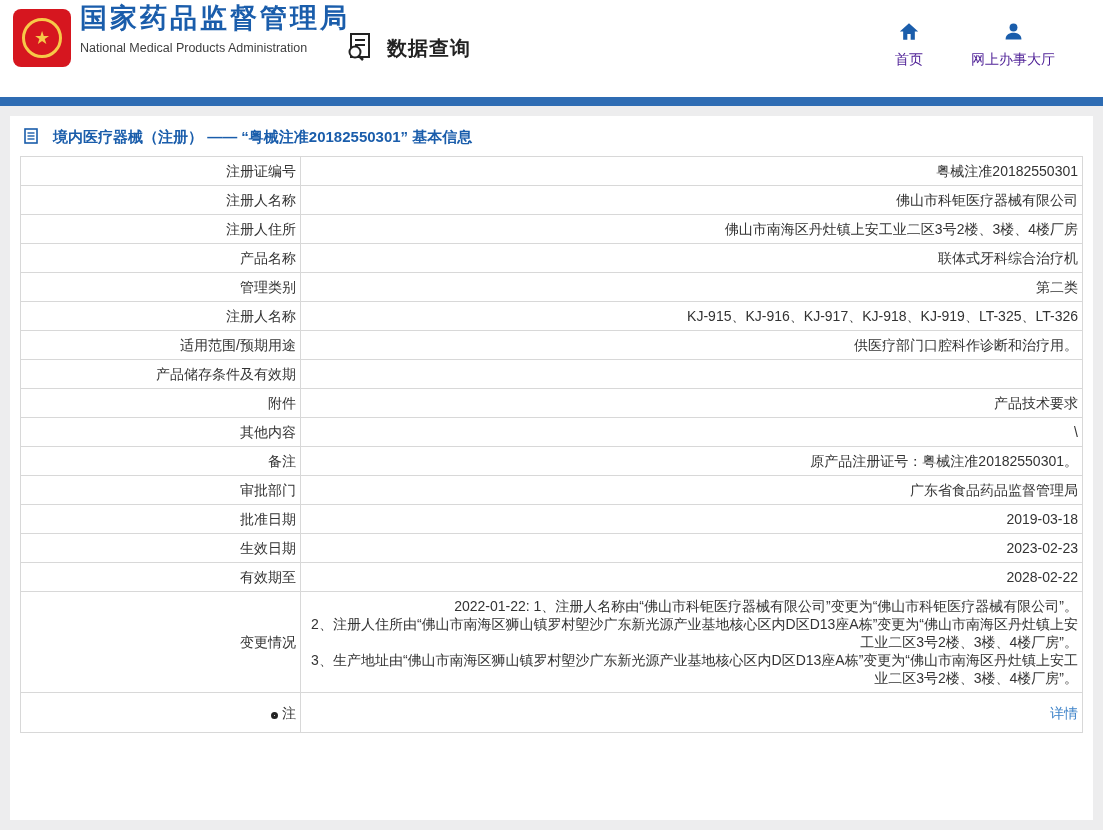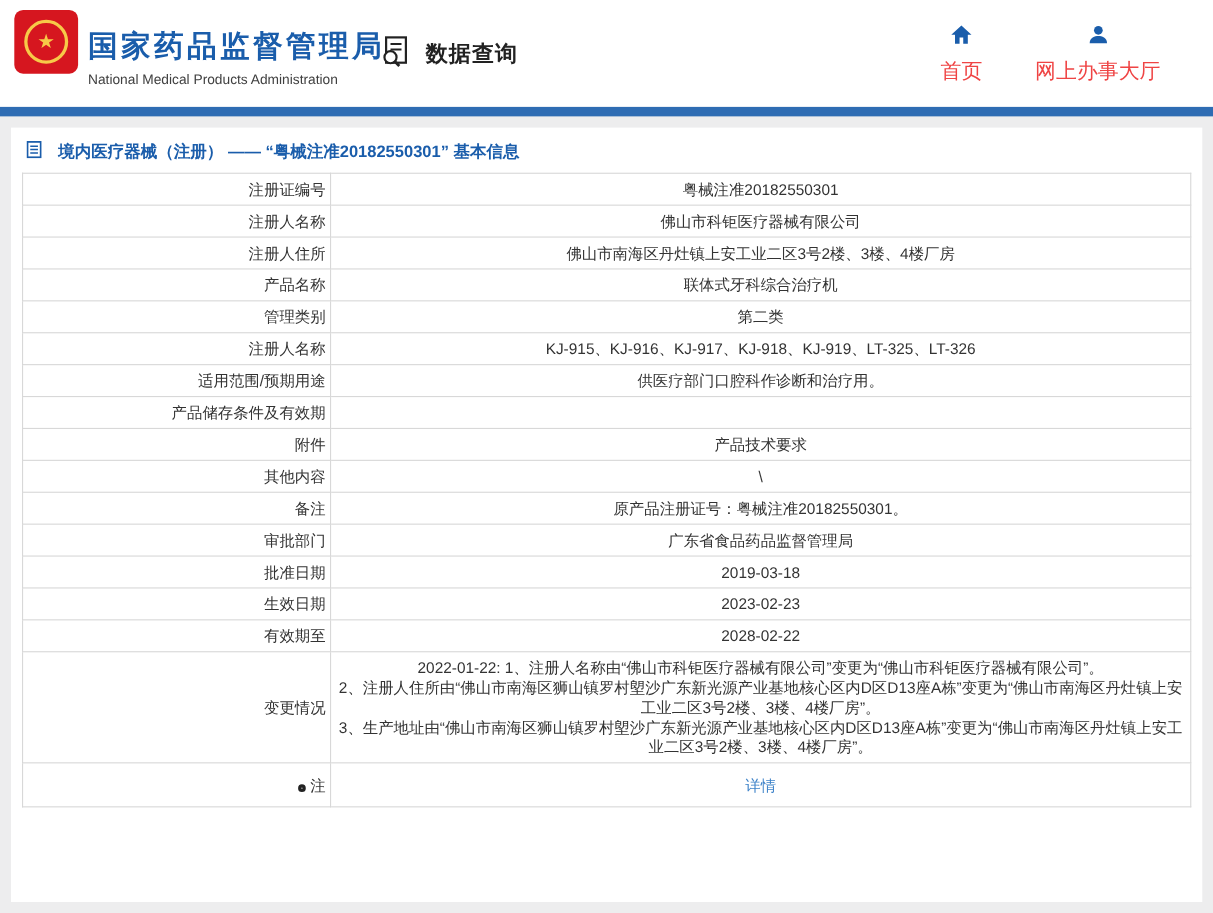--- a/index.html
+++ b/index.html
@@ -23,7 +23,7 @@
     display:flex; align-items:center; justify-content:center;
   }
   .emblem-star { color:#f7c948; font-size:18px; line-height:1; }
-  .brand { position:absolute; left:80px; top:24px; }
+  .brand { position:absolute; left:80px; top:0; }
   .brand-cn { font-size:27px; font-weight:bold; color:#1a5dab; letter-spacing:3px; }
   .brand-en { font-size:12.5px; color:#404040; margin-top:5px; }
 

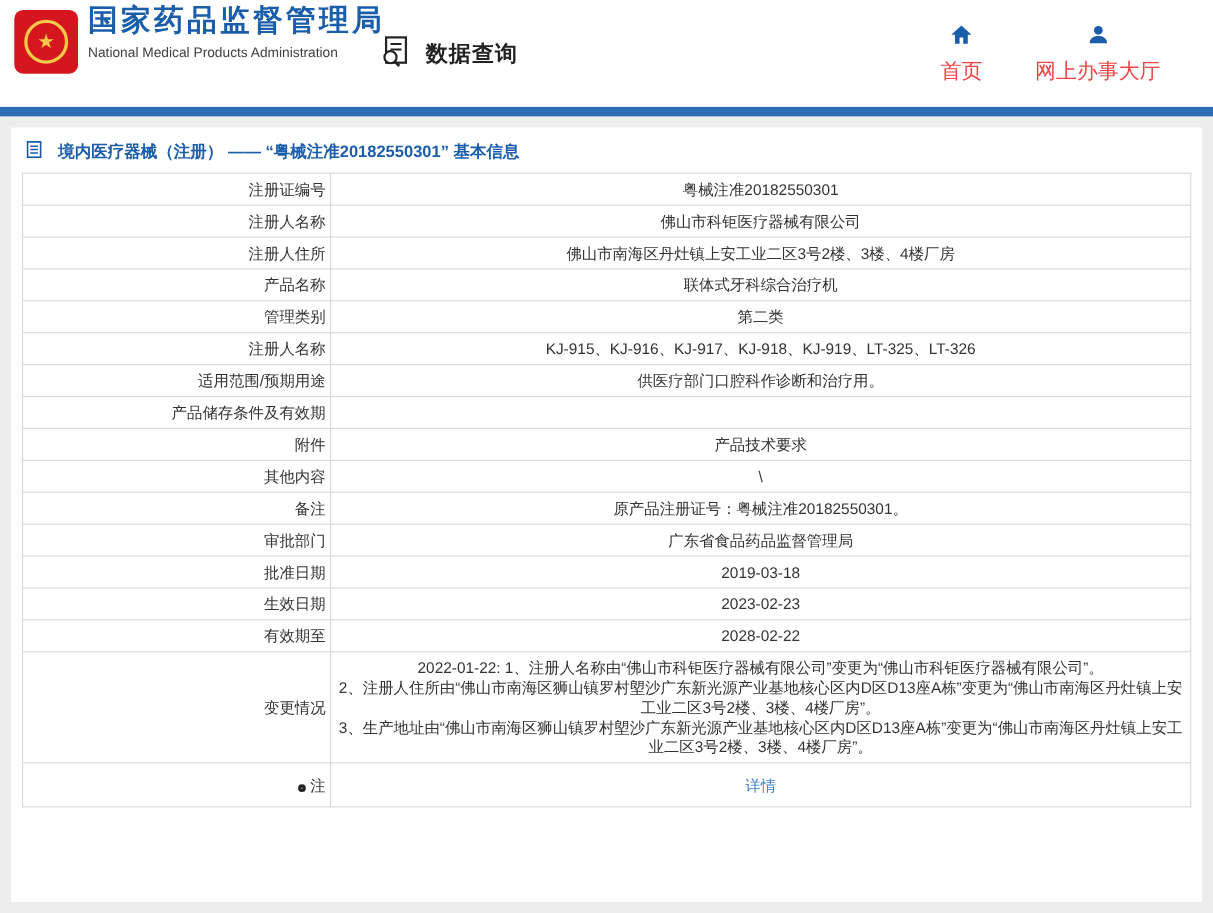--- a/index.html
+++ b/index.html
@@ -32,7 +32,7 @@
 
   .top-nav { position:absolute; right:48px; top:22px; display:flex; gap:48px; }
   .nav-item { display:flex; flex-direction:column; align-items:center; gap:6px; cursor:pointer; }
-  .nav-item .nav-label { font-size:19px; color:#ef4444; }
+  .nav-item .nav-label { font-size:14px; color:#4c1d95; }
 
   .blue-bar { width:100%; height:9px; background:#2e6cb3; }
 

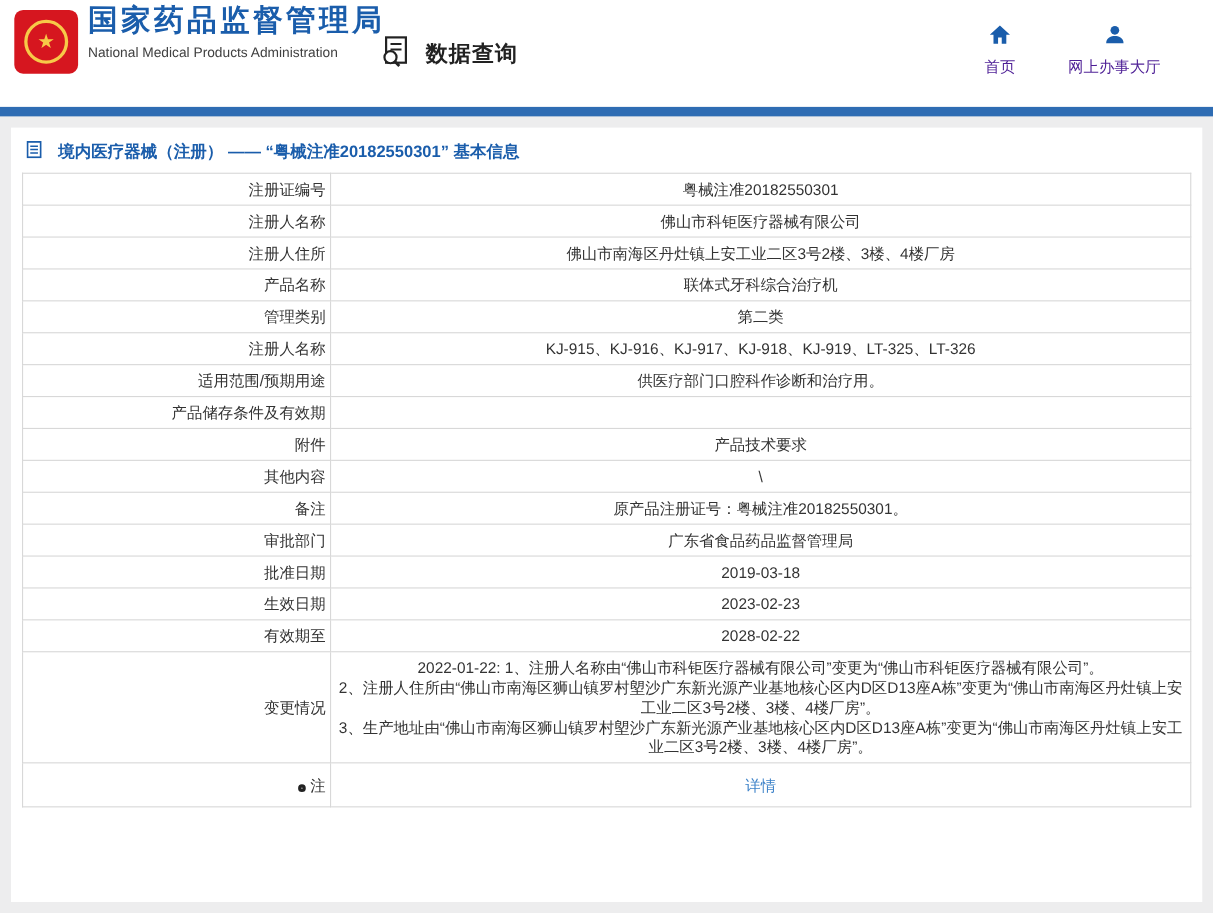--- a/index.html
+++ b/index.html
@@ -48,7 +48,7 @@
   table.info { width:calc(100% - 20px); margin:0 10px; border-collapse:collapse; font-size:14px; }
   table.info td { border:1px solid #d8d8d8; padding:5px 4px; line-height:18px; height:29px; vertical-align:middle; }
   td.lbl { width:280px; text-align:right; color:#333; background:#fff; }
-  td.val { text-align:center; color:#333; }
+  td.val { text-align:right; color:#333; }
   td.preline { white-space:pre-line; line-height:24px; padding-top:8px; padding-bottom:8px; }
   tr.note-row td { height:40px; }
   .note-ico {

